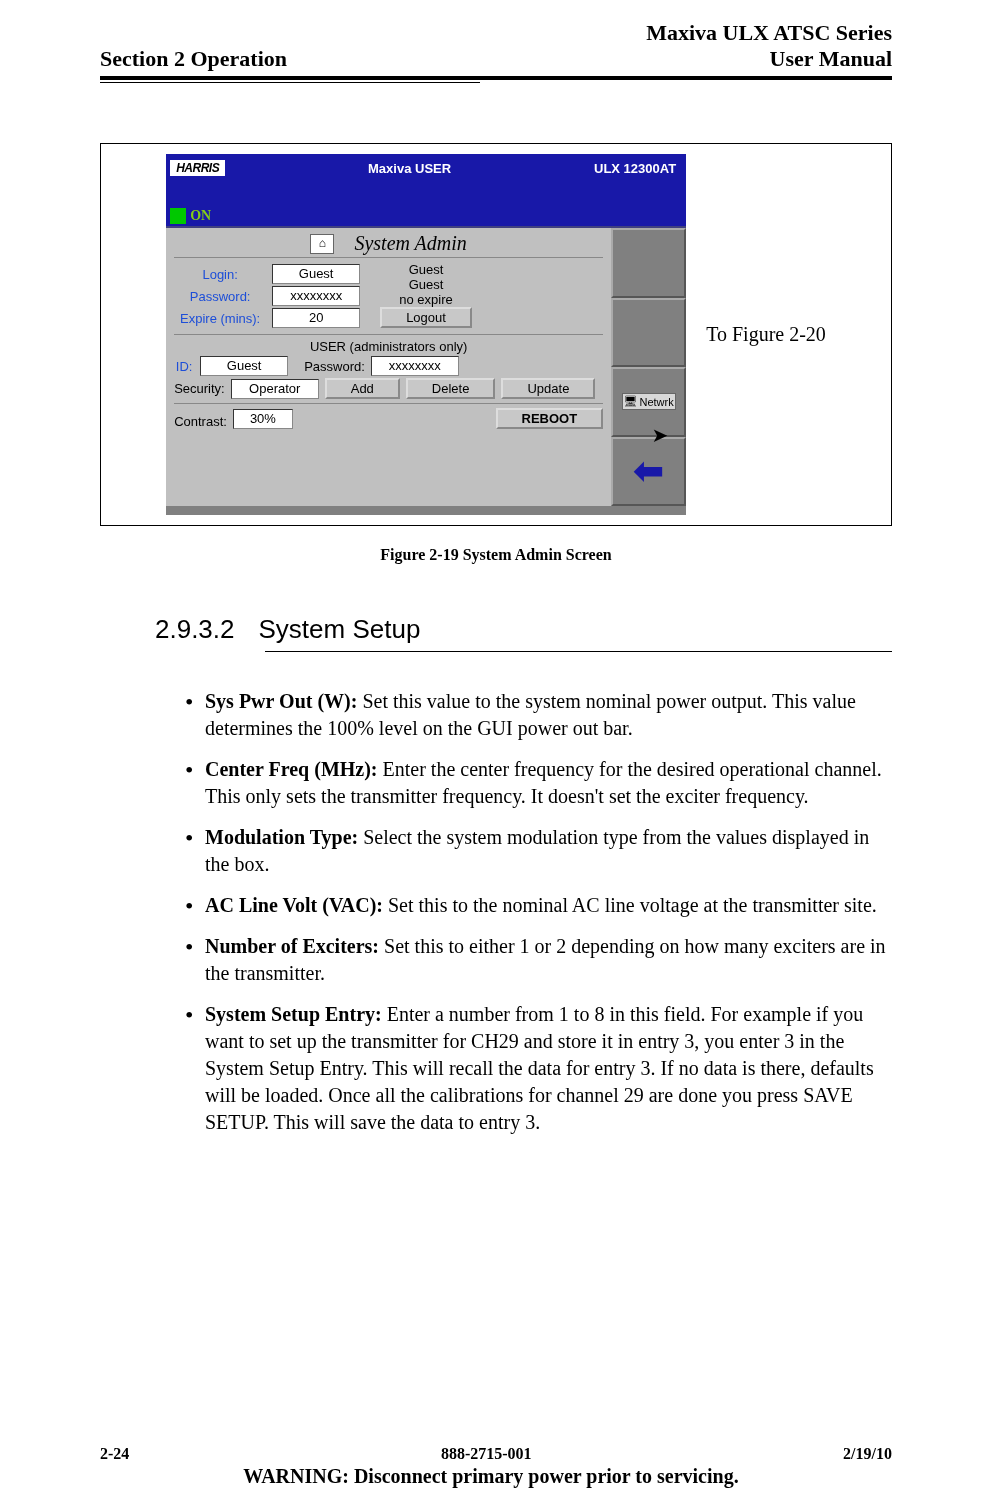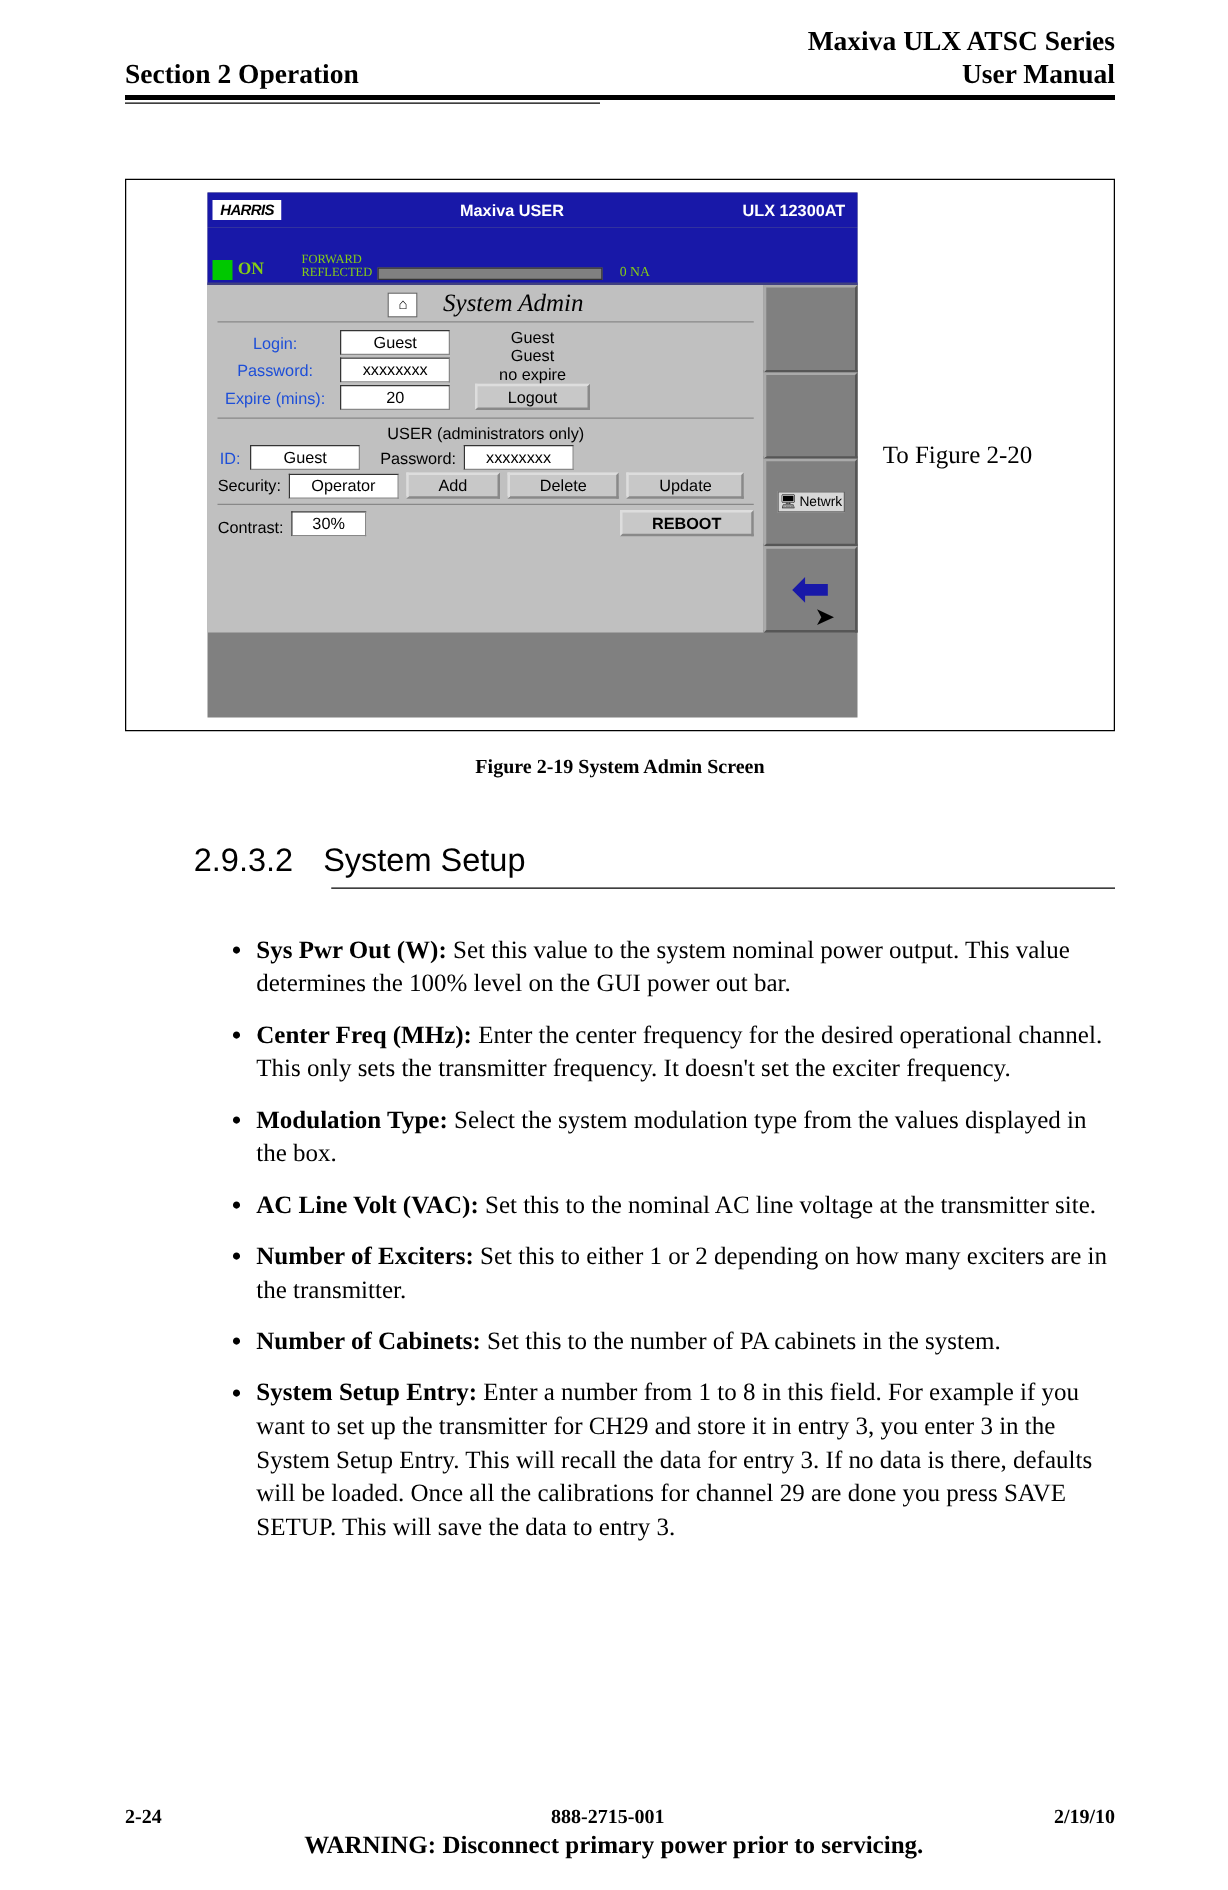--- a/index.html
+++ b/index.html
@@ -48,7 +48,7 @@
     .screenshot {
       background: #808080;
       width: 520px;
-      height: 420px;
+      height: 361px;
       font-family: Arial, sans-serif;
       font-size: 14px;
       position: relative;

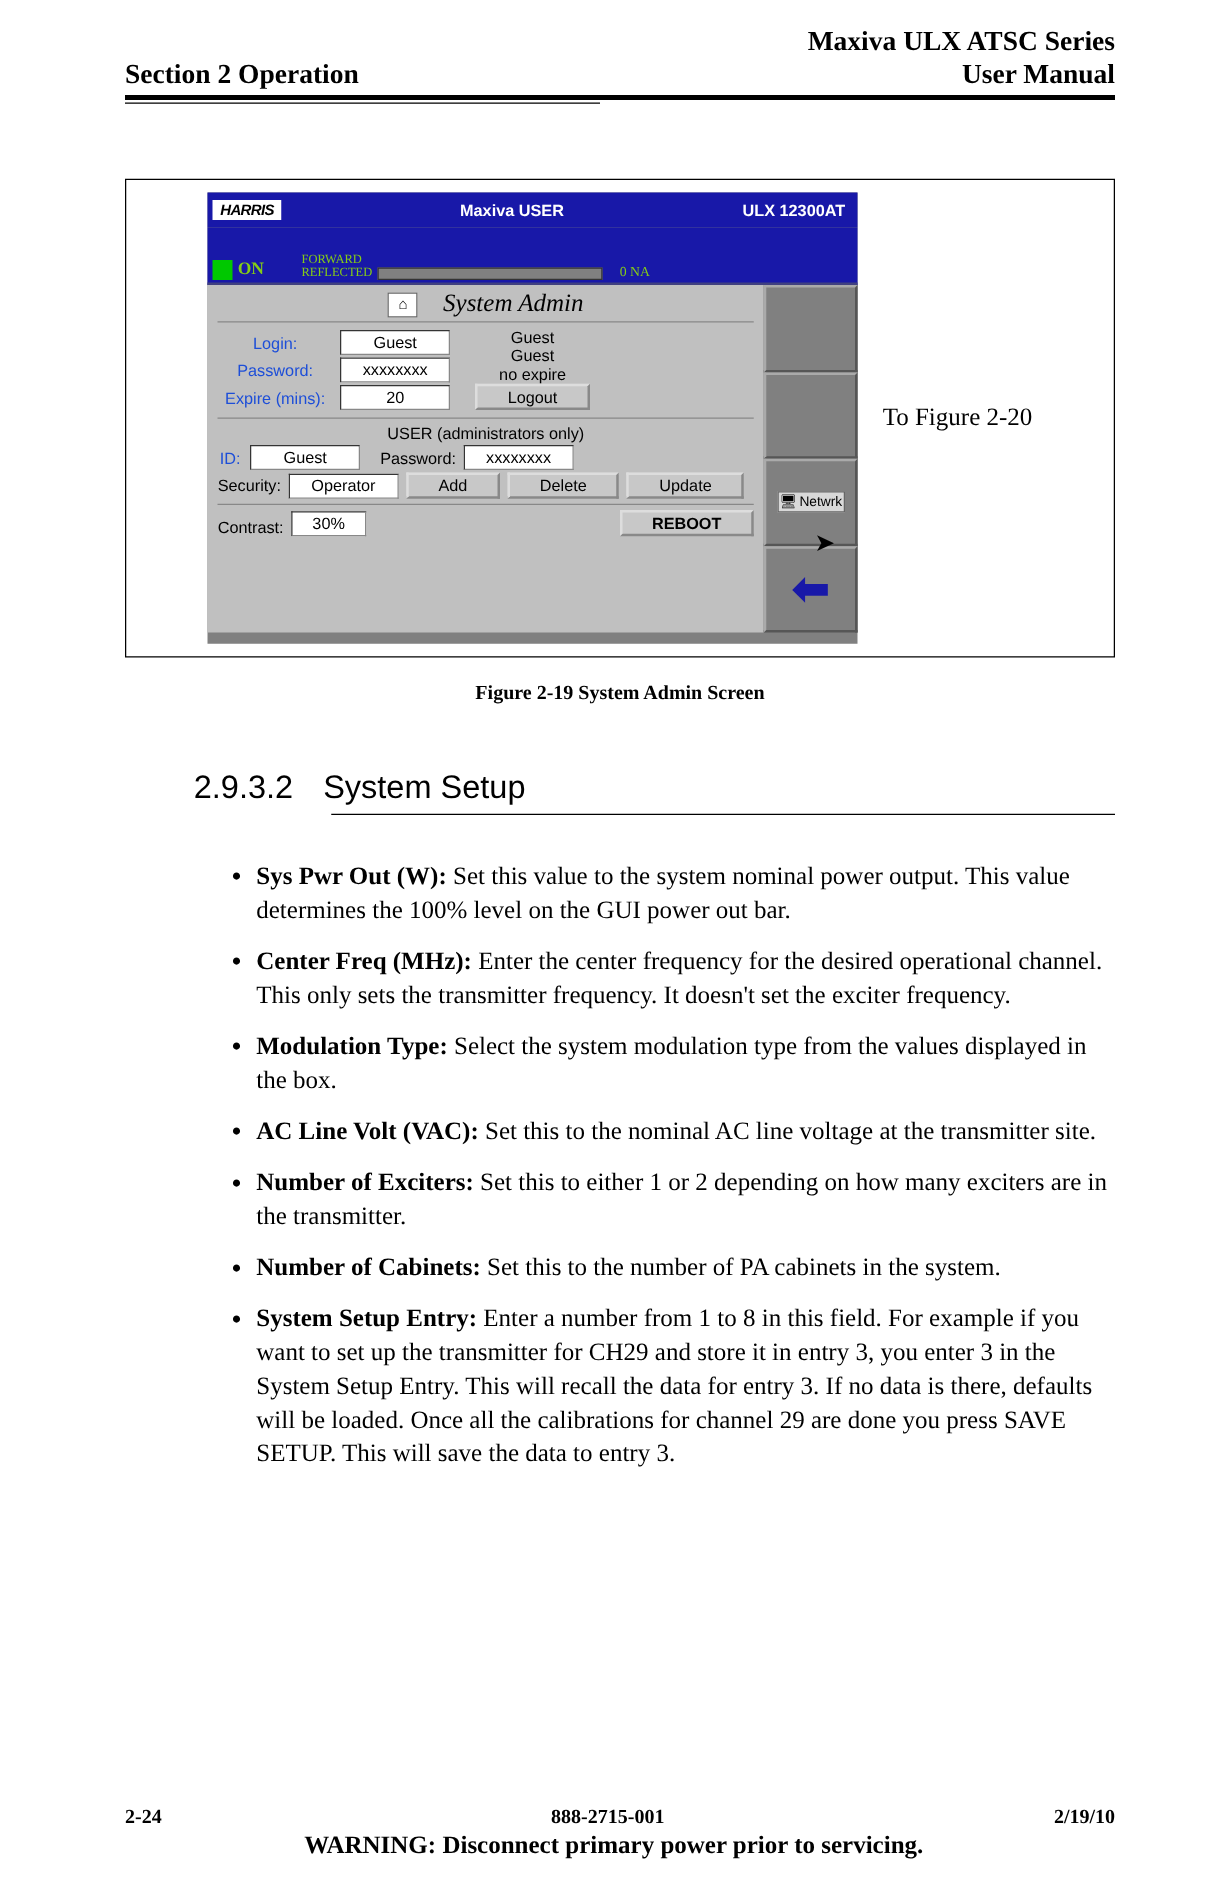--- a/index.html
+++ b/index.html
@@ -265,16 +265,6 @@
       <div class="status-bar">
         <span class="on-badge"></span>
         <span class="on-label">ON</span>
-        <div class="fr-block">
-          <div class="fr-row">
-              <span>FORWARD</span>
-            </div>
-          <div class="fr-row">
-              <span>REFLECTED</span>
-              <span class="bar-empty"></span>
-              <span class="ona">0 NA</span>
-            </div>
-        </div>
       </div>
       <div class="main-area">
         <div class="admin-panel">

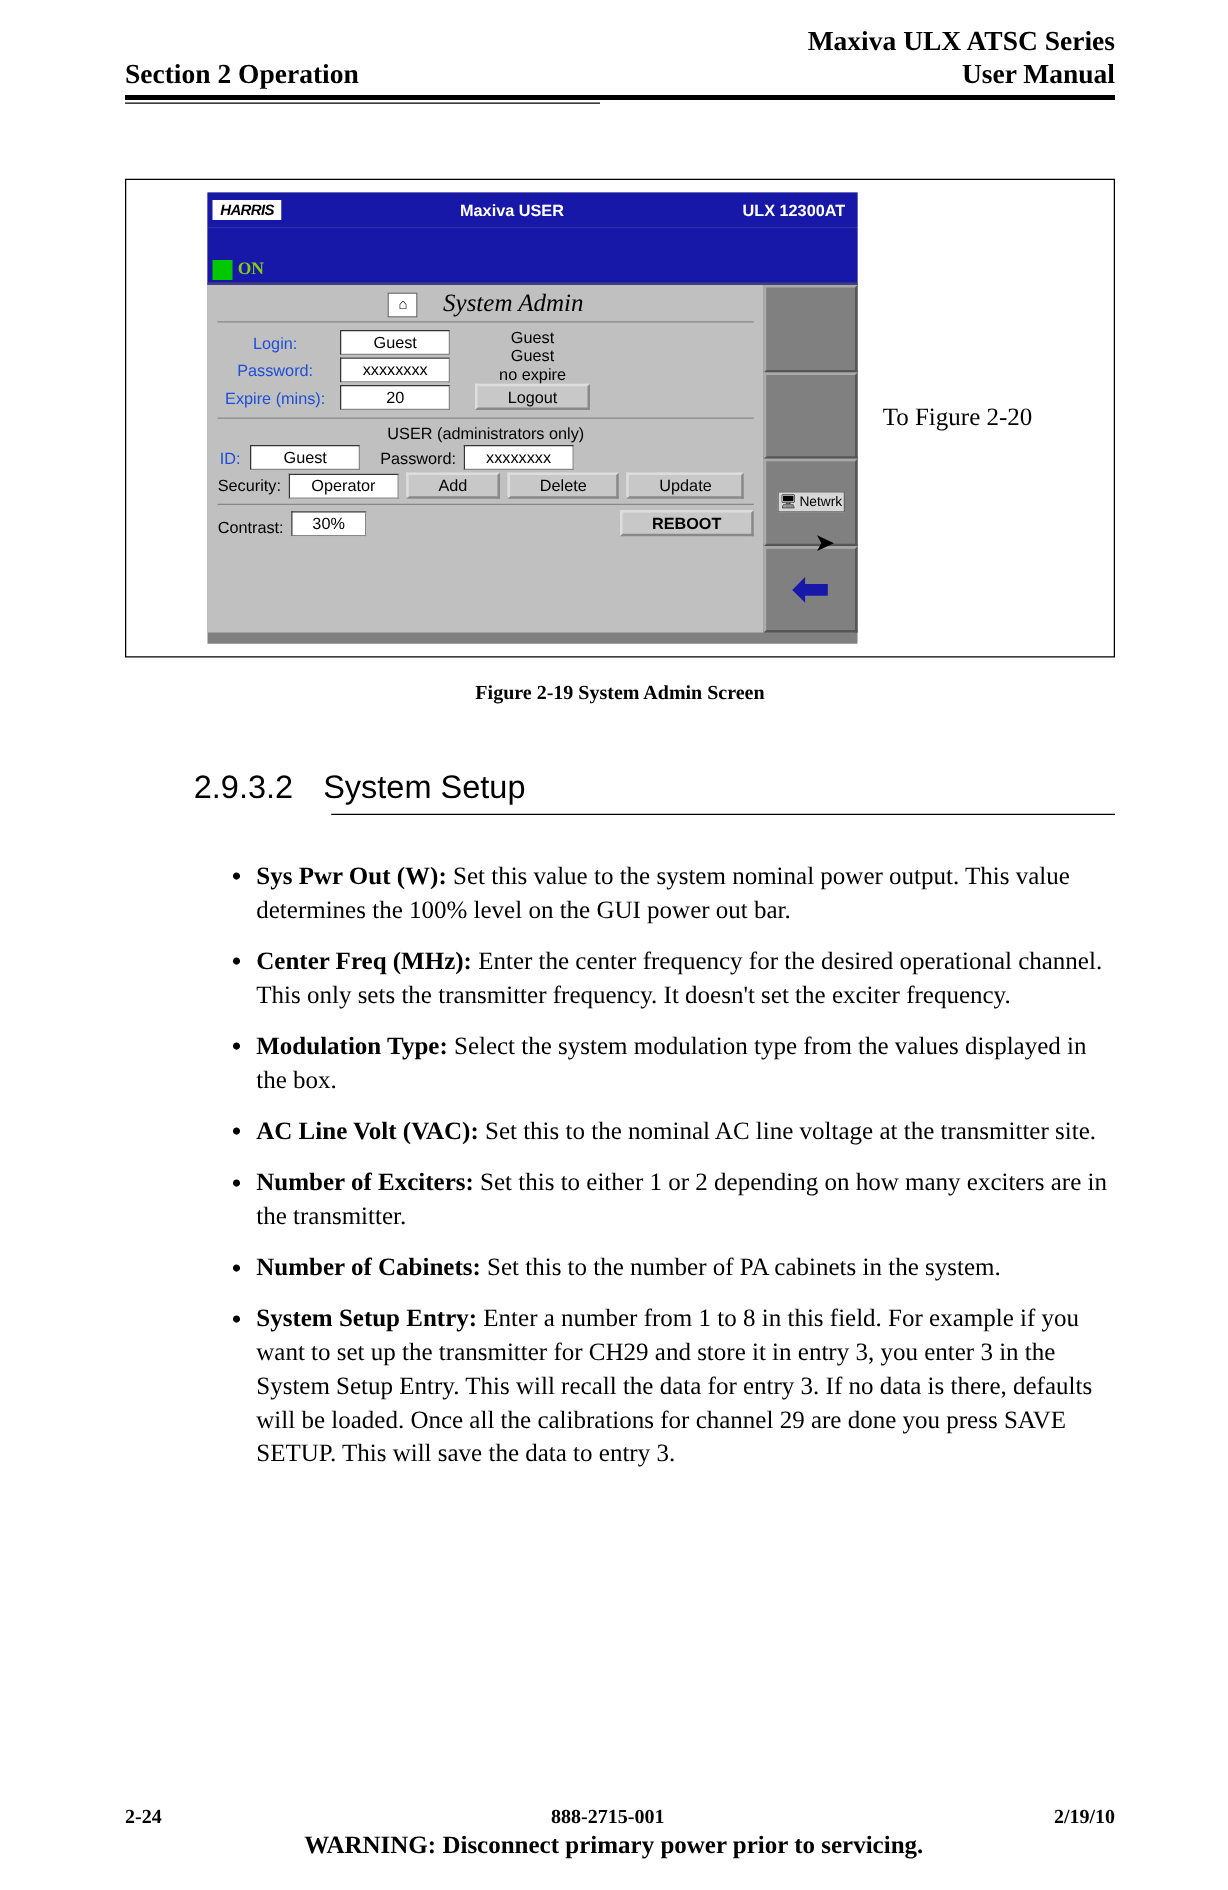--- a/index.html
+++ b/index.html
@@ -352,7 +352,6 @@
       <li><span class="bold"> Modulation Type:</span><span> Select the system modulation type from the values displayed in the box.</span></li>
       <li><span class="bold">AC Line Volt (VAC):</span><span> Set this to the nominal AC line voltage at the transmitter site.</span></li>
       <li><span class="bold">Number of Exciters:</span><span> Set this to either 1 or 2 depending on how many exciters are in the transmitter.</span></li>
-      <li><span class="bold">Number of Cabinets:</span><span> Set this to the number of PA cabinets in the system.</span></li>
       <li><span class="bold">System Setup Entry:</span><span> Enter a number from 1 to 8 in this field. For example if you want to set up the transmitter for CH29 and store it in entry 3, you enter 3 in the System Setup Entry. This will recall the data for entry 3. If no data is there, defaults will be loaded. Once all the calibrations for channel 29 are done you press SAVE SETUP. This will save the data to entry 3.</span></li>
     </ul>
   </div>

